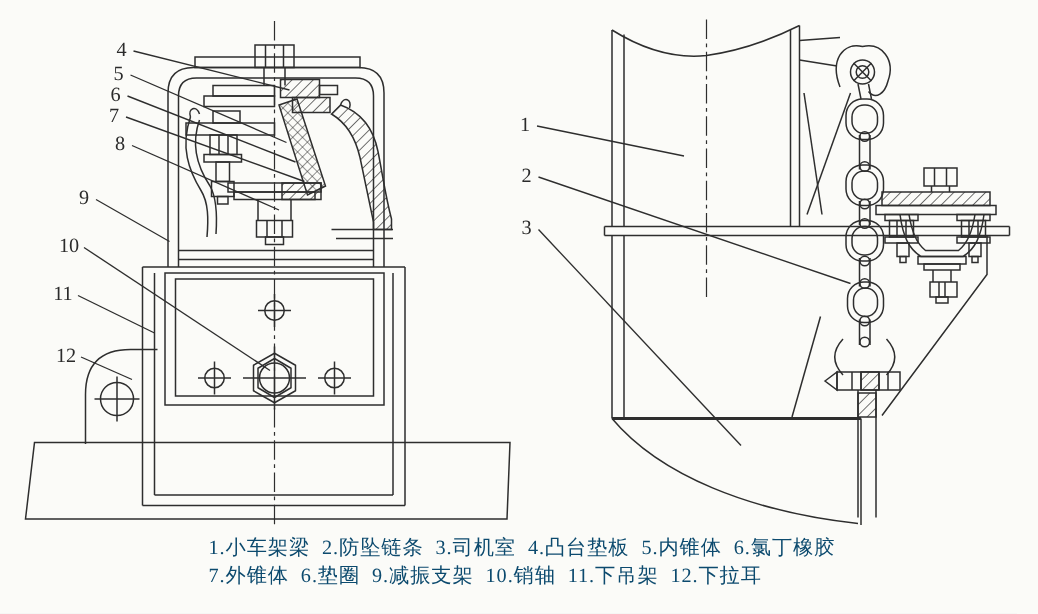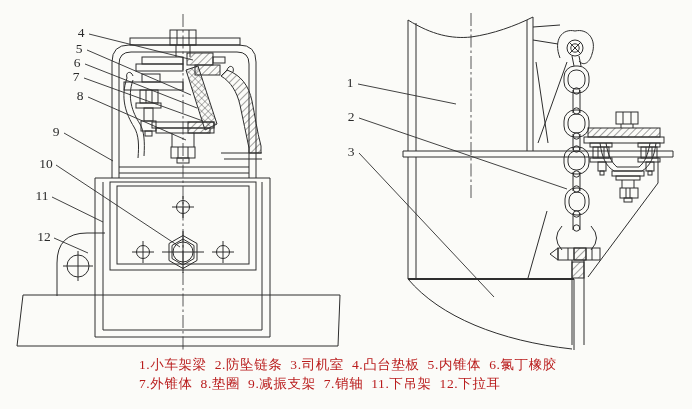--- a/index.html
+++ b/index.html
@@ -17,7 +17,7 @@
   .caption{
     position:absolute;
     left:139px;
-    color:#b91c1c;
+    color:#0c4a6e;
     font-size:13.5px;
     letter-spacing:0.6px;
     white-space:pre;

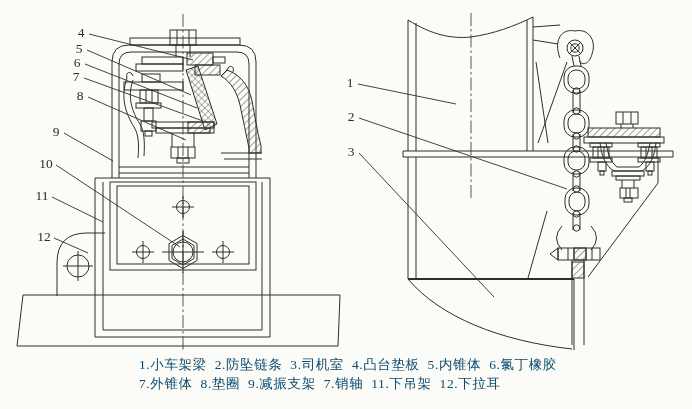--- a/index.html
+++ b/index.html
@@ -285,7 +285,7 @@
 </svg>
 
   <div class="caption l1">1.小车架梁  2.防坠链条  3.司机室  4.凸台垫板  5.内锥体  6.氯丁橡胶</div>
-  <div class="caption l2">7.外锥体  8.垫圈  9.减振支架  7.销轴  11.下吊架  12.下拉耳</div>
+  <div class="caption l2">7.外锥体  6.垫圈  9.减振支架  10.销轴  11.下吊架  12.下拉耳</div>
 
 </div>
 

